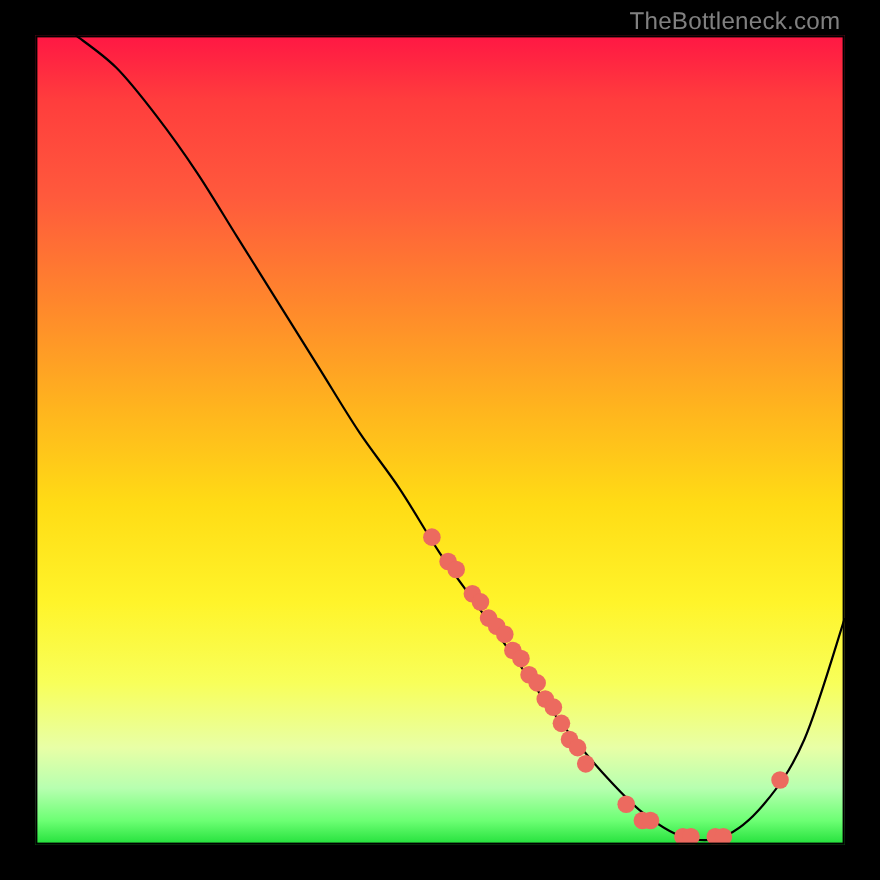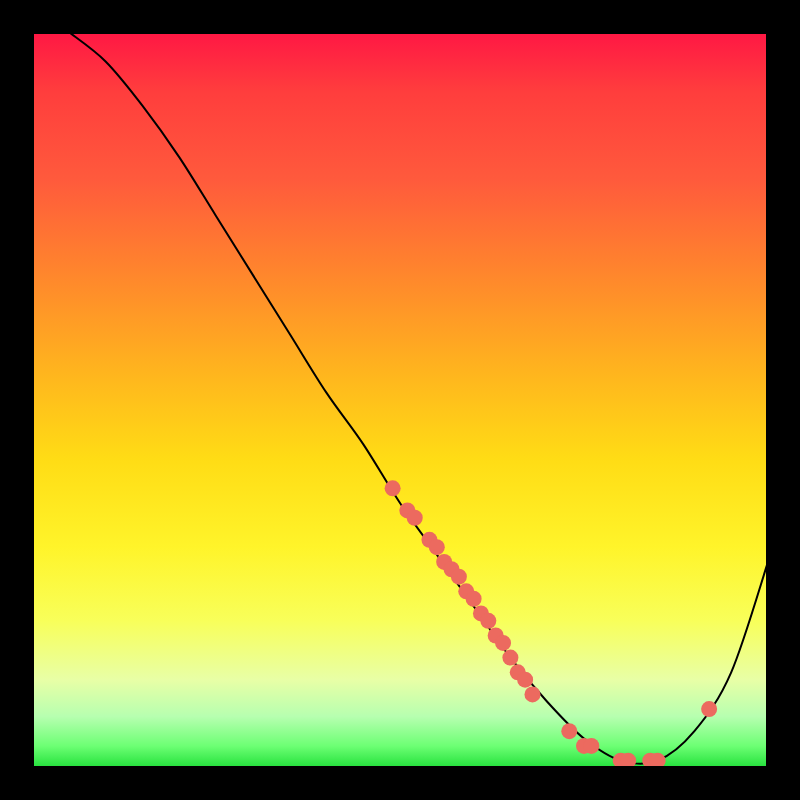--- a/index.html
+++ b/index.html
@@ -71,6 +71,7 @@
 
 <div class="stage">
 
+  <div class="attribution">TheBottleneck.com</div>
 
   <div class="plot-frame">
     <div class="gradient-bg"></div>

